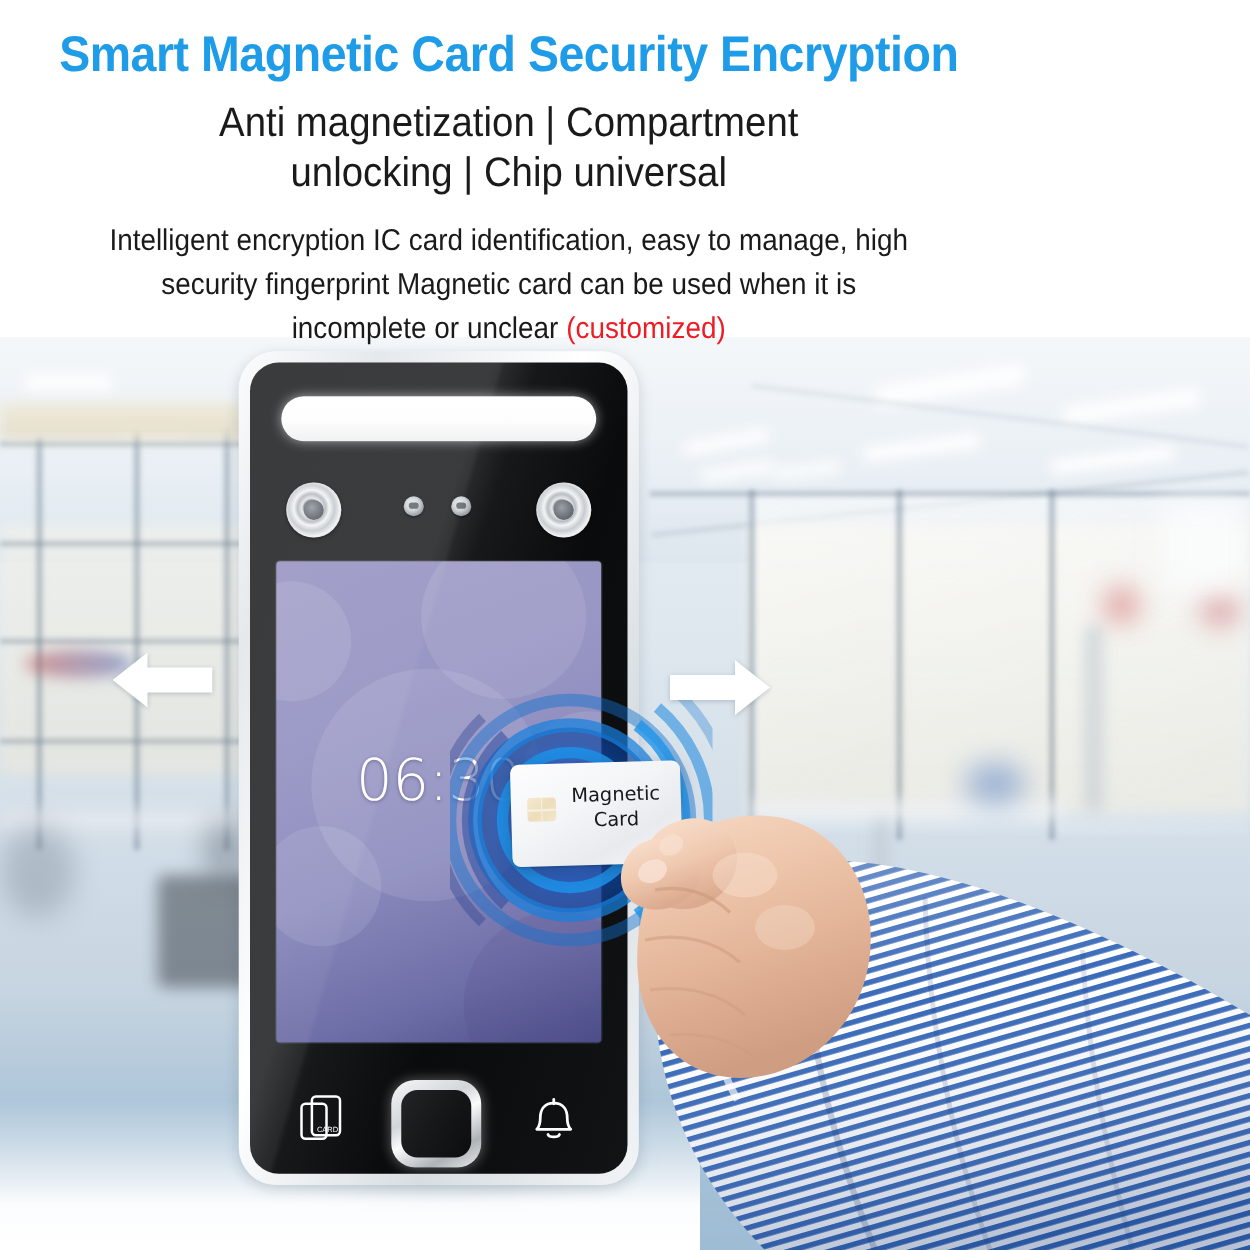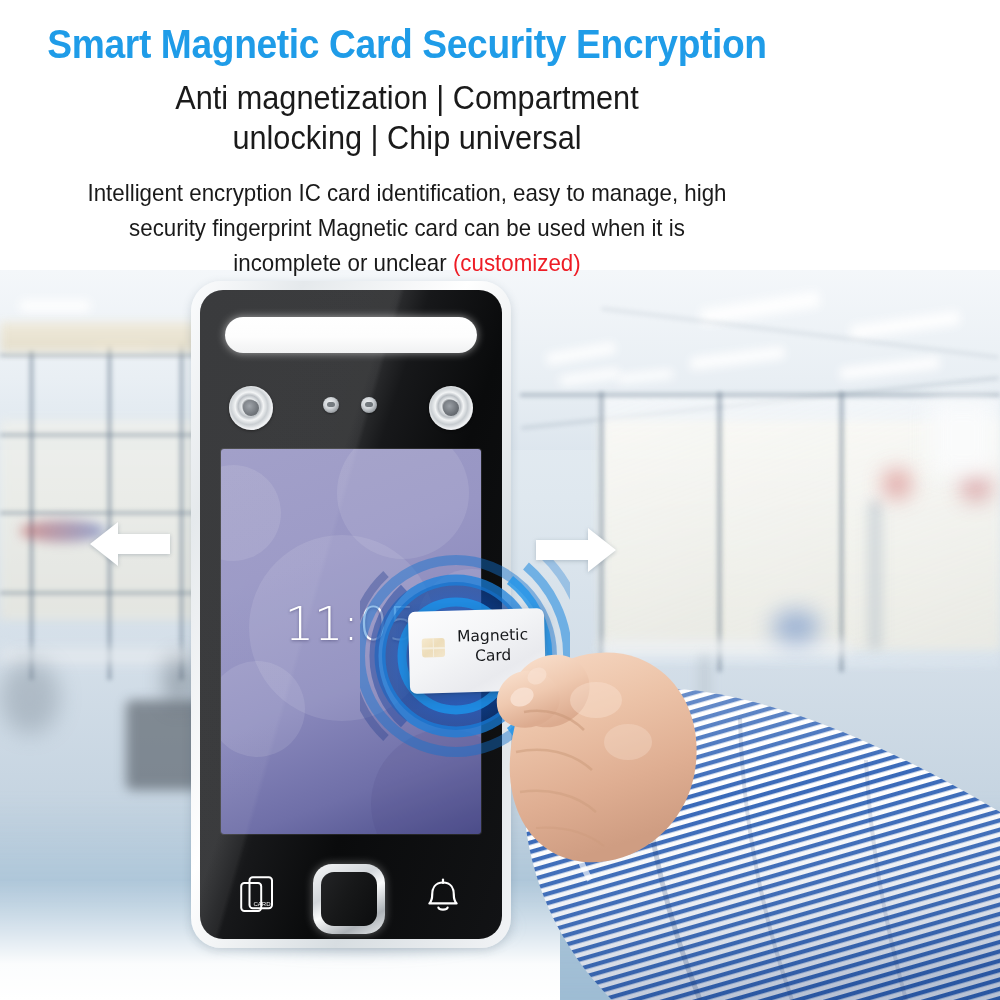--- a/index.html
+++ b/index.html
@@ -467,7 +467,7 @@
         <div class="scr-bubble" style="left:196px;top:120px;width:110px;height:110px;"></div>
 
         <div class="clock-wrap">
-          <div class="clock-time">11:05</div>
+          <div class="clock-time">06:30</div>
         </div>
       </div>
 

